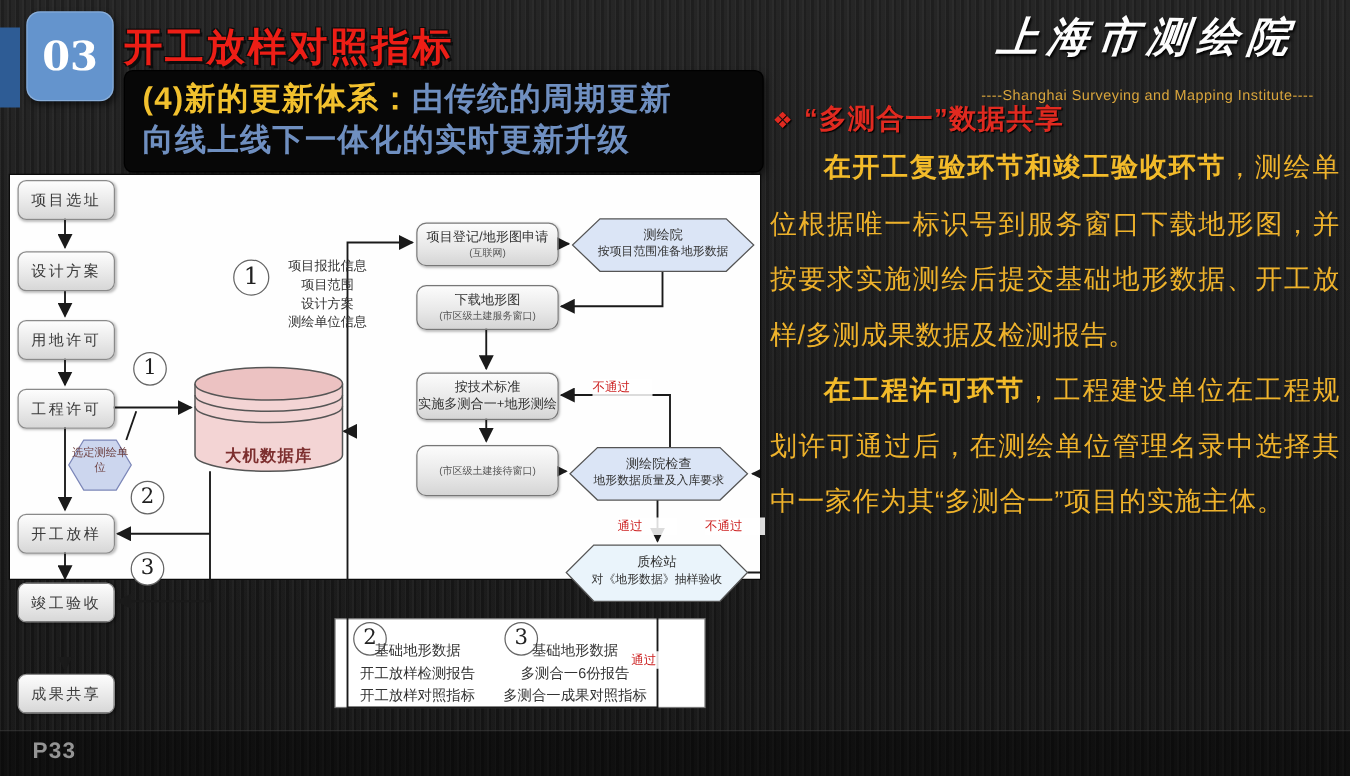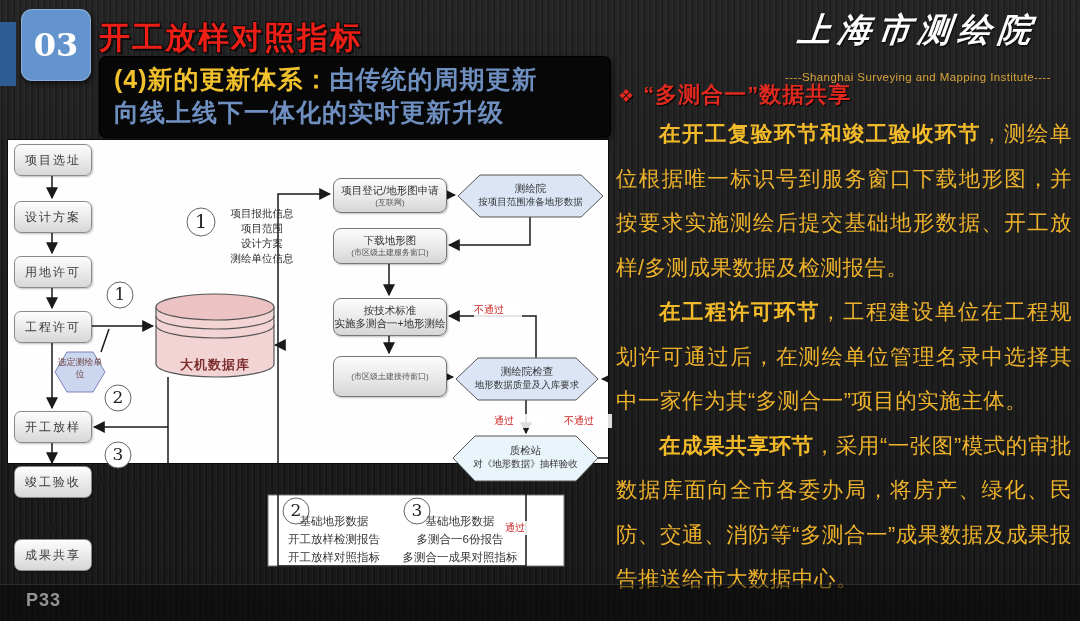--- a/index.html
+++ b/index.html
@@ -93,7 +93,6 @@
 <div class="abs rt-body">
   <p><span class="lead">在开工复验环节和竣工验收环节</span><span>，测绘单位根据唯一标识号到服务窗口下载地形图，并按要求实施测绘后提交基础地形数据、开工放样/多测成果数据及检测报告。</span></p>
   <p><span class="lead">在工程许可环节</span><span>，工程建设单位在工程规划许可通过后，在测绘单位管理名录中选择其中一家作为其“多测合一”项目的实施主体。</span></p>
-  <p><span class="lead">在成果共享环节</span><span>，采用“一张图”模式的审批数据库面向全市各委办局，将房产、绿化、民防、交通、消防等“多测合一”成果数据及成果报告推送给市大数据中心。</span></p>
 </div>
 
 <div class="abs panel">

